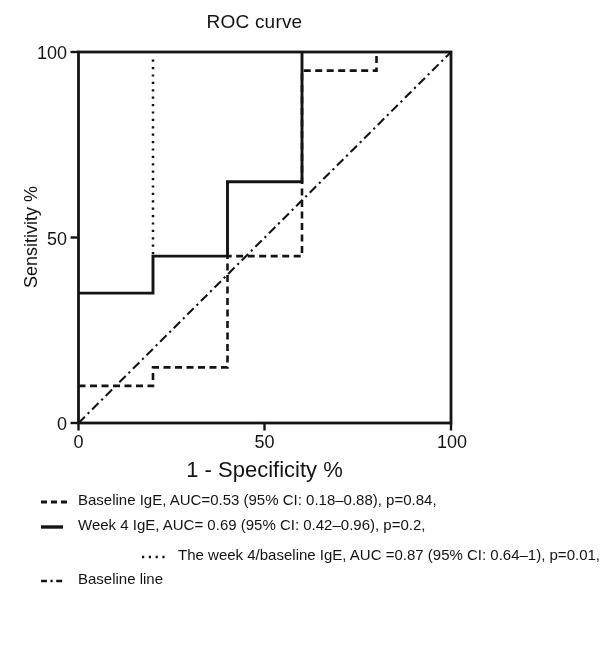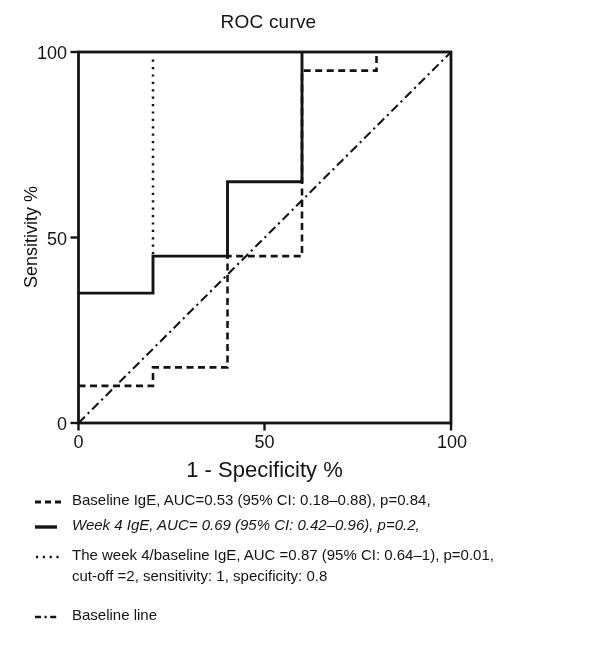--- a/index.html
+++ b/index.html
@@ -9,7 +9,7 @@
     font-family:"Liberation Sans", sans-serif; color:#141414; overflow:hidden;
   }
   .title {
-    position:absolute; left:82px; top:11px; width:373px;
+    position:absolute; left:68px; top:11px; width:373px;
     text-align:center; font-size:19px; letter-spacing:.2px;
   }
   .xlabel {

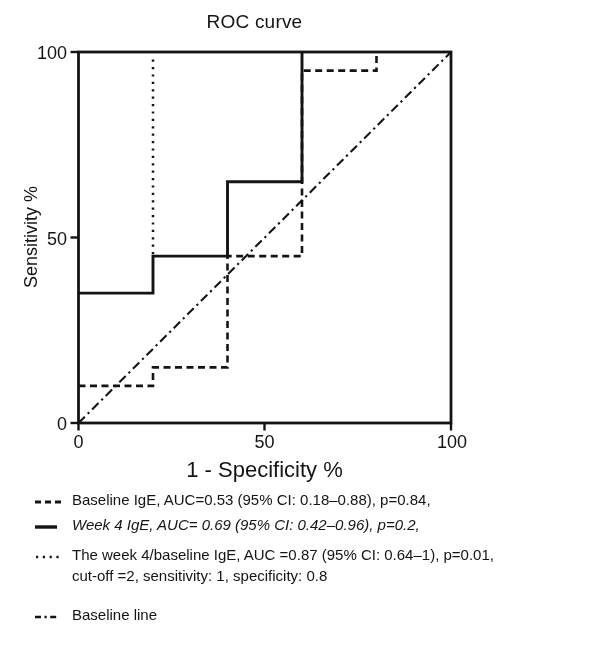--- a/index.html
+++ b/index.html
@@ -32,7 +32,7 @@
   .s-dashdot{ stroke:#141414; stroke-width:2.1; fill:none; stroke-dasharray:9 4 2.2 4; }
 
   
-  .legend { position:absolute; left:34px; top:489px; width:560px; }
+  .legend { position:absolute; left:40px; top:489px; width:560px; }
   .entry  { display:flex; align-items:flex-start; }
   .entry .sym { flex:0 0 30px; margin-top:6px; }
   .entry .txt { margin-left:8px; font-size:15px; line-height:21px; }

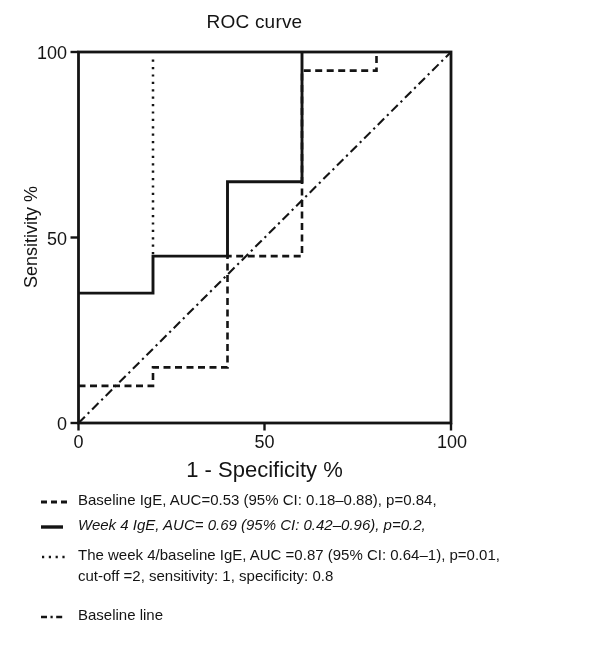--- a/index.html
+++ b/index.html
@@ -37,7 +37,7 @@
   .entry .sym { flex:0 0 30px; margin-top:6px; }
   .entry .txt { margin-left:8px; font-size:15px; line-height:21px; }
   .entry-1 { margin-bottom:4px; }
-  .entry-2 { margin-bottom:9px;font-style:italic; }
+  .entry-2 { margin-bottom:9px; }
   .entry-3 { margin-bottom:18px; }
   .sym .solid   { stroke:#141414; stroke-width:3.4; }
   .sym .dashed  { stroke:#141414; stroke-width:2.9; stroke-dasharray:6 4; }

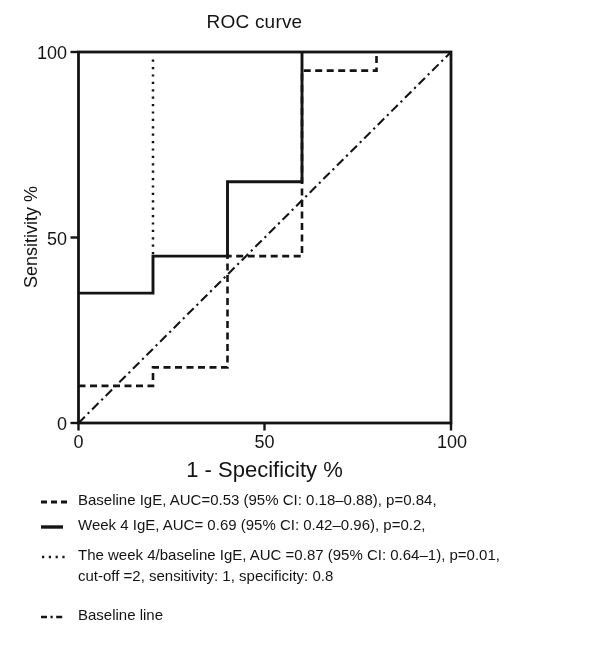--- a/index.html
+++ b/index.html
@@ -38,7 +38,7 @@
   .entry .txt { margin-left:8px; font-size:15px; line-height:21px; }
   .entry-1 { margin-bottom:4px; }
   .entry-2 { margin-bottom:9px; }
-  .entry-3 { margin-bottom:18px; }
+  .entry-3 { margin-bottom:3px;justify-content:flex-end; }
   .sym .solid   { stroke:#141414; stroke-width:3.4; }
   .sym .dashed  { stroke:#141414; stroke-width:2.9; stroke-dasharray:6 4; }
   .sym .dotted  { stroke:#141414; stroke-width:2.7; stroke-dasharray:2.2 4.6; }

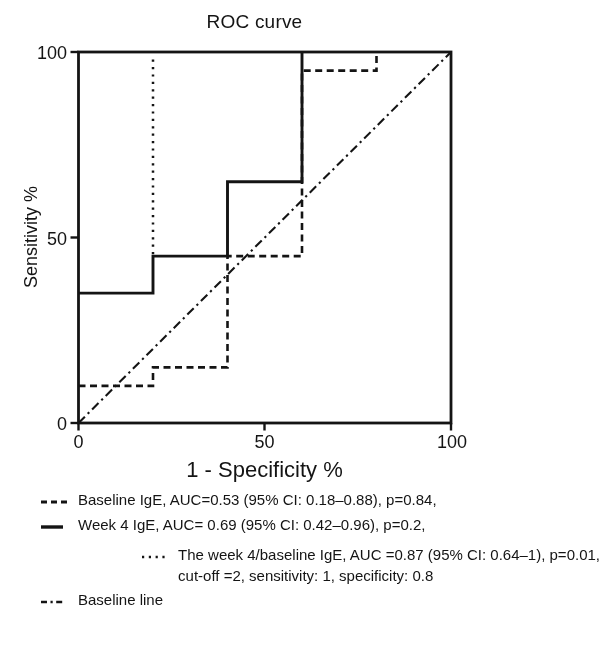--- a/index.html
+++ b/index.html
@@ -106,7 +106,6 @@
       </svg>
       <div class="txt">
         <div>The week 4/baseline IgE, AUC =0.87 (95% CI: 0.64–1), p=0.01,</div>
-        <div>cut-off =2, sensitivity: 1, specificity: 0.8</div>
       </div>
     </div>
 

